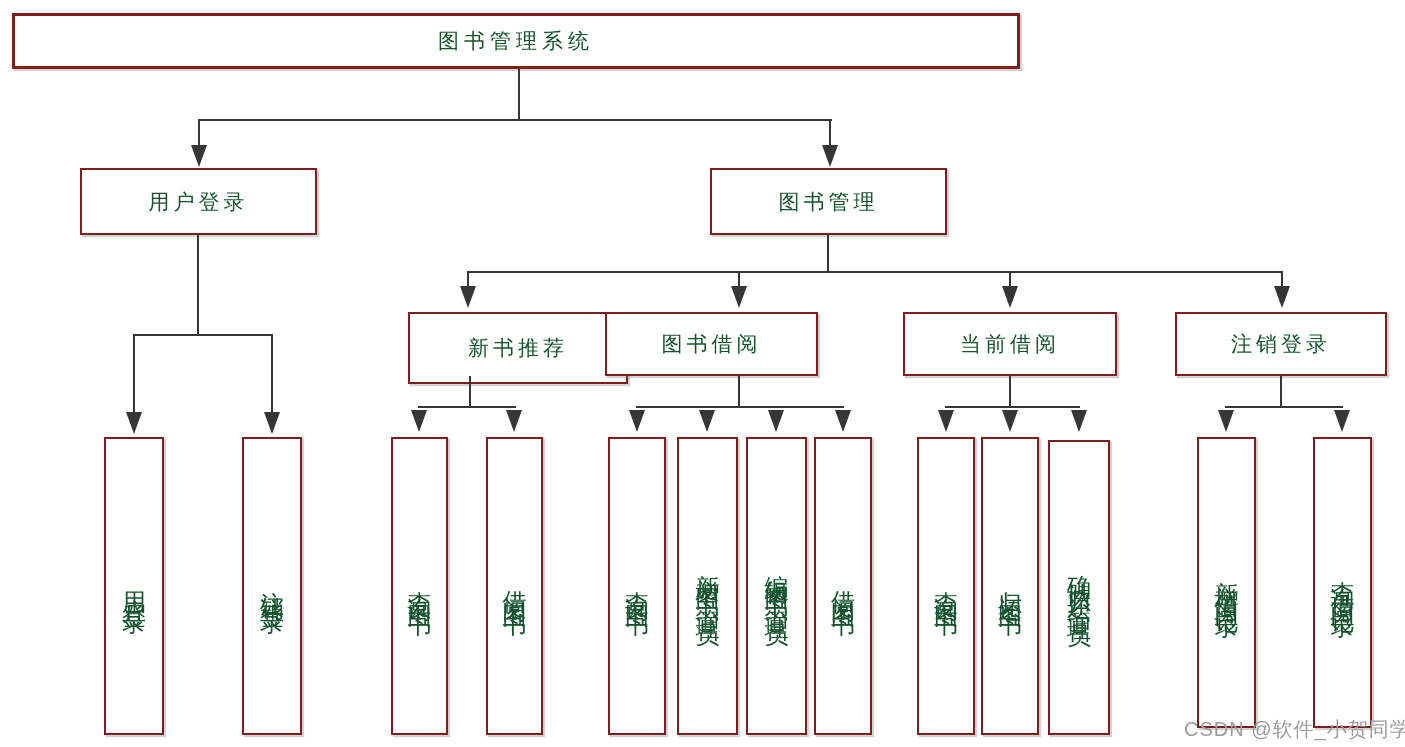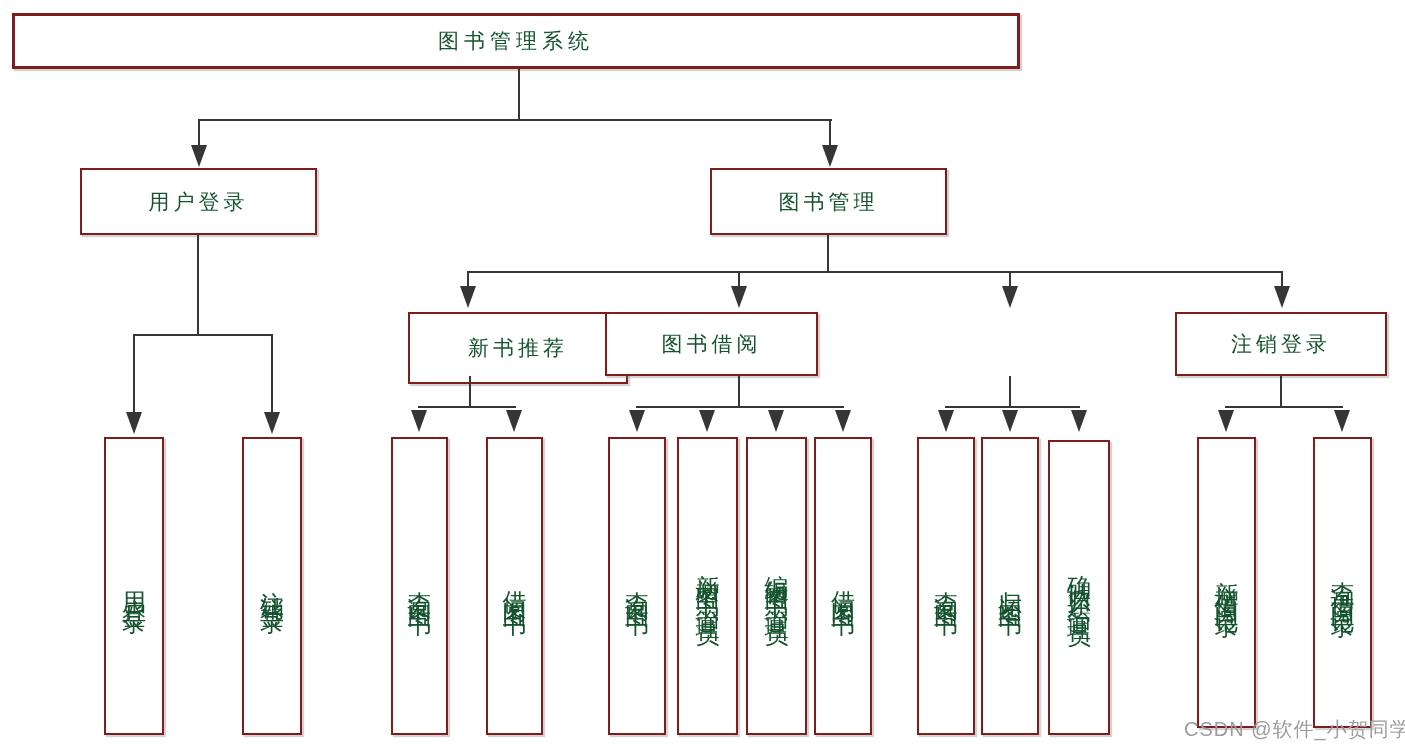--- a/index.html
+++ b/index.html
@@ -99,6 +99,7 @@
 
   <div class="box h-box" style="left:376px; top:312px; width:220px; height:72px;margin-left:32px;">新书推荐</div>
   <div class="box h-box" style="left:605px; top:312px; width:213px; height:64px;">图书借阅</div>
+  <div class="box h-box" style="left:903px; top:312px; width:214px; height:64px;">当前借阅</div>
   <div class="box h-box" style="left:1175px; top:312px; width:212px; height:64px;">注销登录</div>
 
   <div class="line" style="left:469px; top:376px; width:2px; height:32px;"></div>

